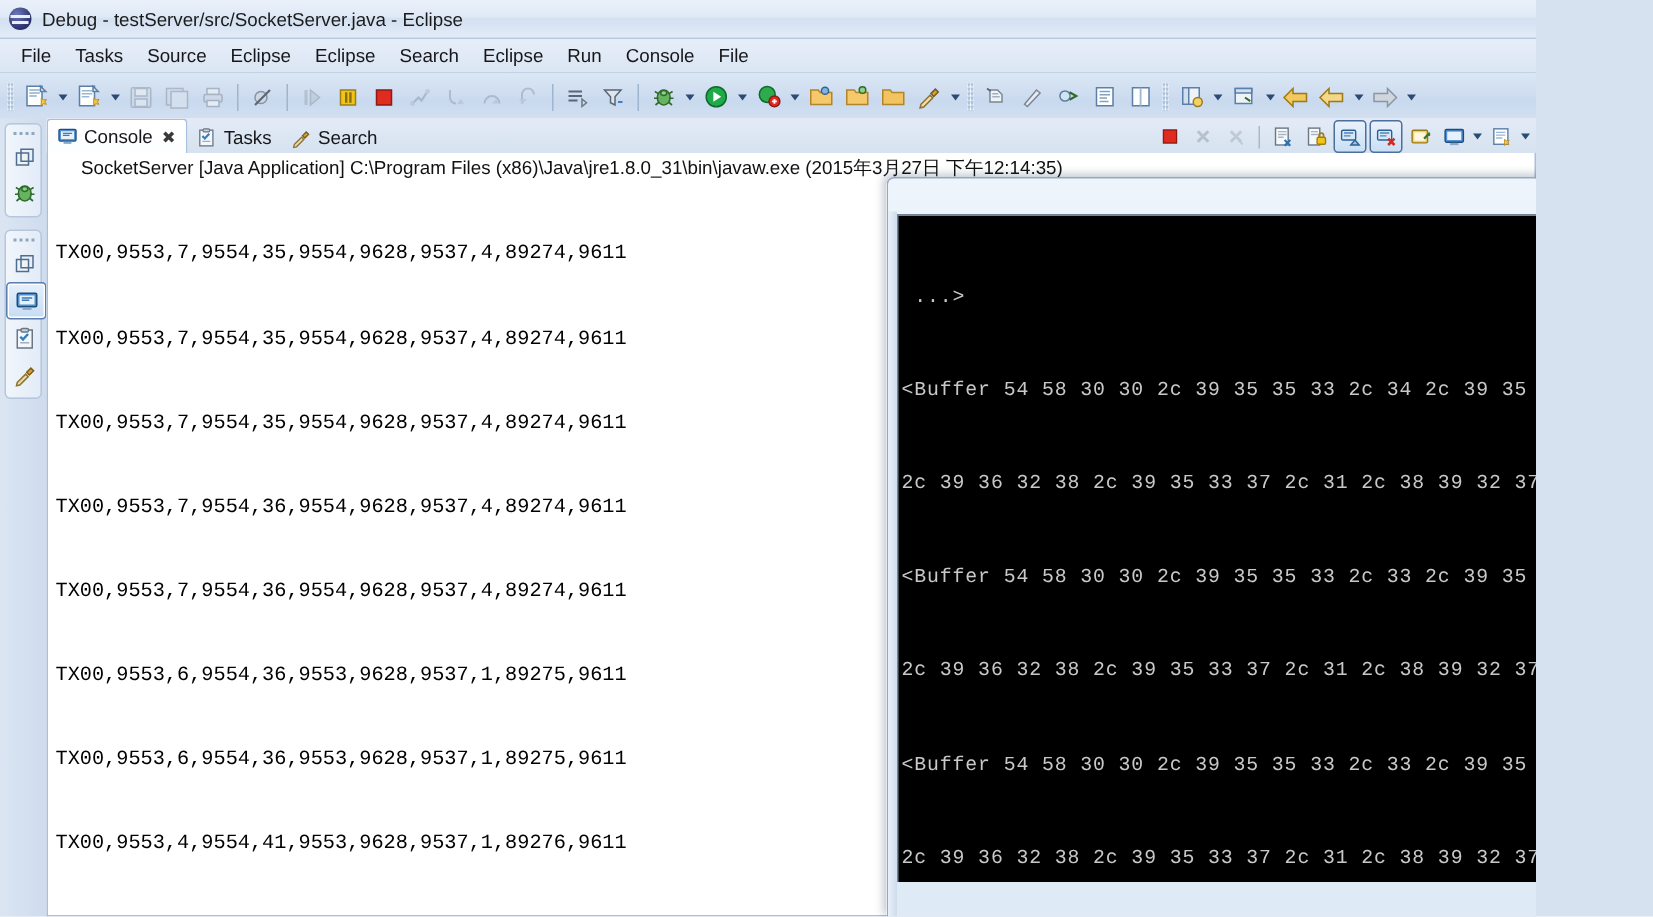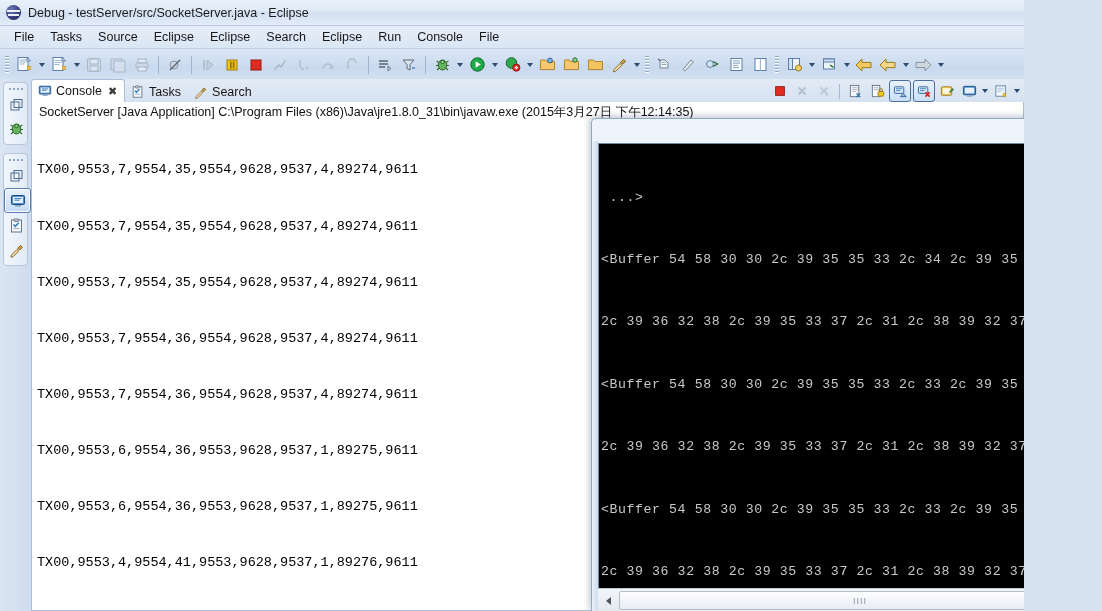--- a/index.html
+++ b/index.html
@@ -76,7 +76,7 @@
   .ct-arrow i{width:0;height:0;border-left:3.5px solid transparent;border-right:3.5px solid transparent;border-top:4px solid #2b4a74;}
 
   .conhdr{height:20px;background:#ffffff;display:flex;align-items:center;
-     padding-left:7px;font-size:12.5px;color:#111;white-space:nowrap;overflow:hidden;
+     padding-left:22px;font-size:12.5px;color:#111;white-space:nowrap;overflow:hidden;
      border-left:1px solid #a9c0dc;border-right:1px solid #a9c0dc;}
   .conbody{position:absolute;left:0;right:0;top:43px;bottom:0;background:#ffffff;
      border:1px solid #a9c0dc;border-top:none;overflow:hidden;}

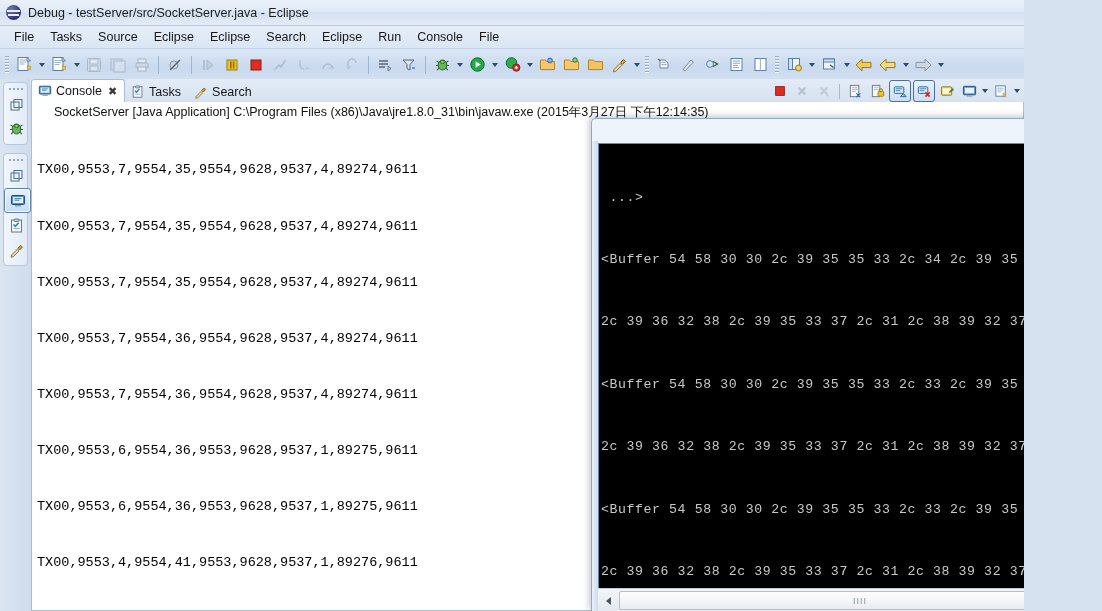--- a/index.html
+++ b/index.html
@@ -625,14 +625,6 @@
         
       </div>
     </div>
-    <div class="cmdhscroll">
-      <div class="hs-left">
-          <i></i>
-        </div>
-      <div class="hs-thumb">
-        <span class="hs-grip">IIII</span>
-      </div>
-    </div>
   </div>
 
 </div>

